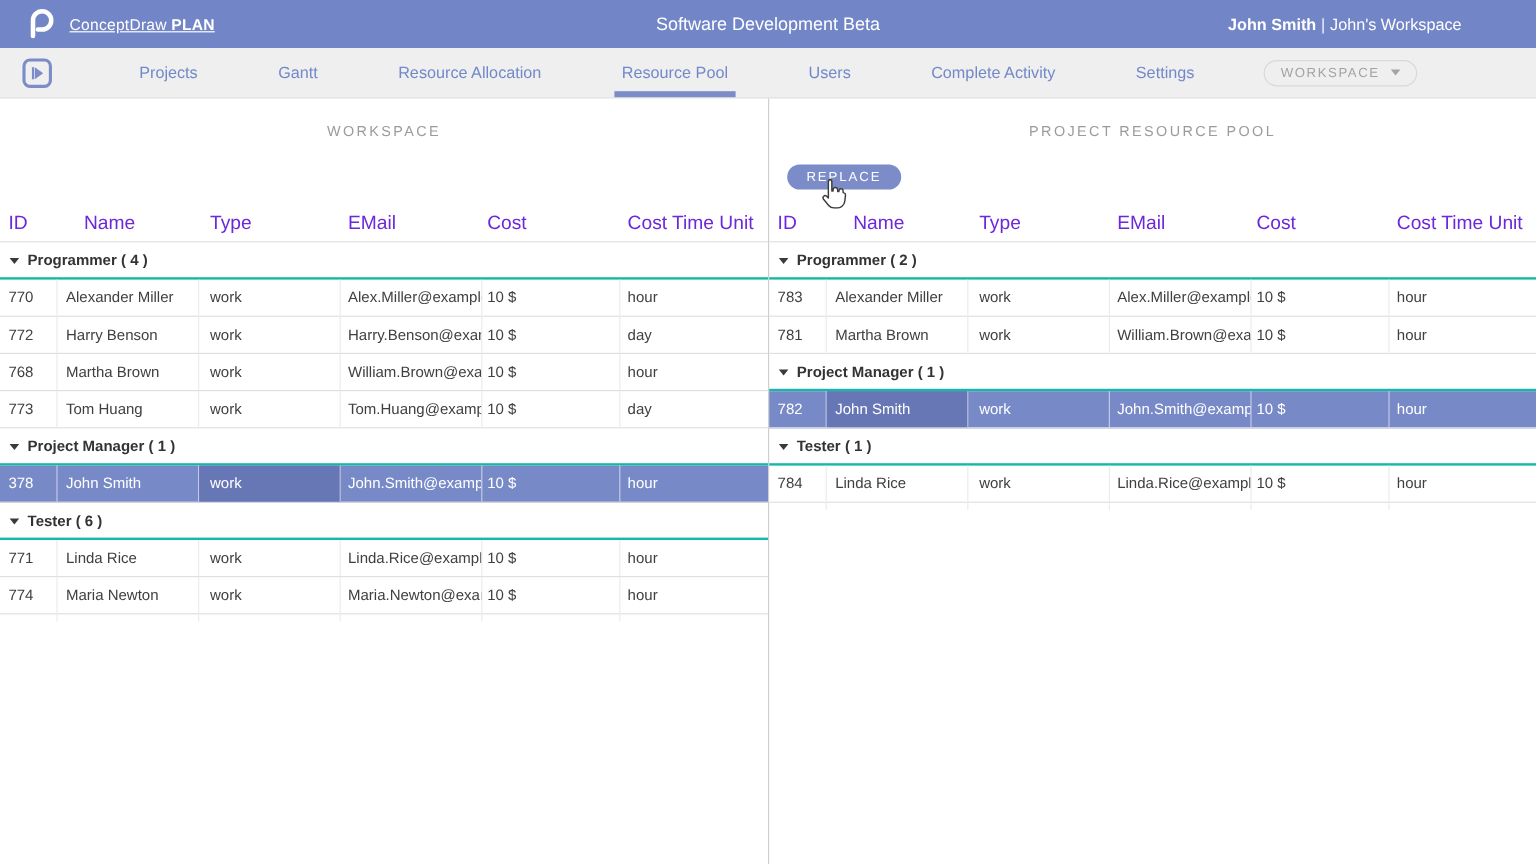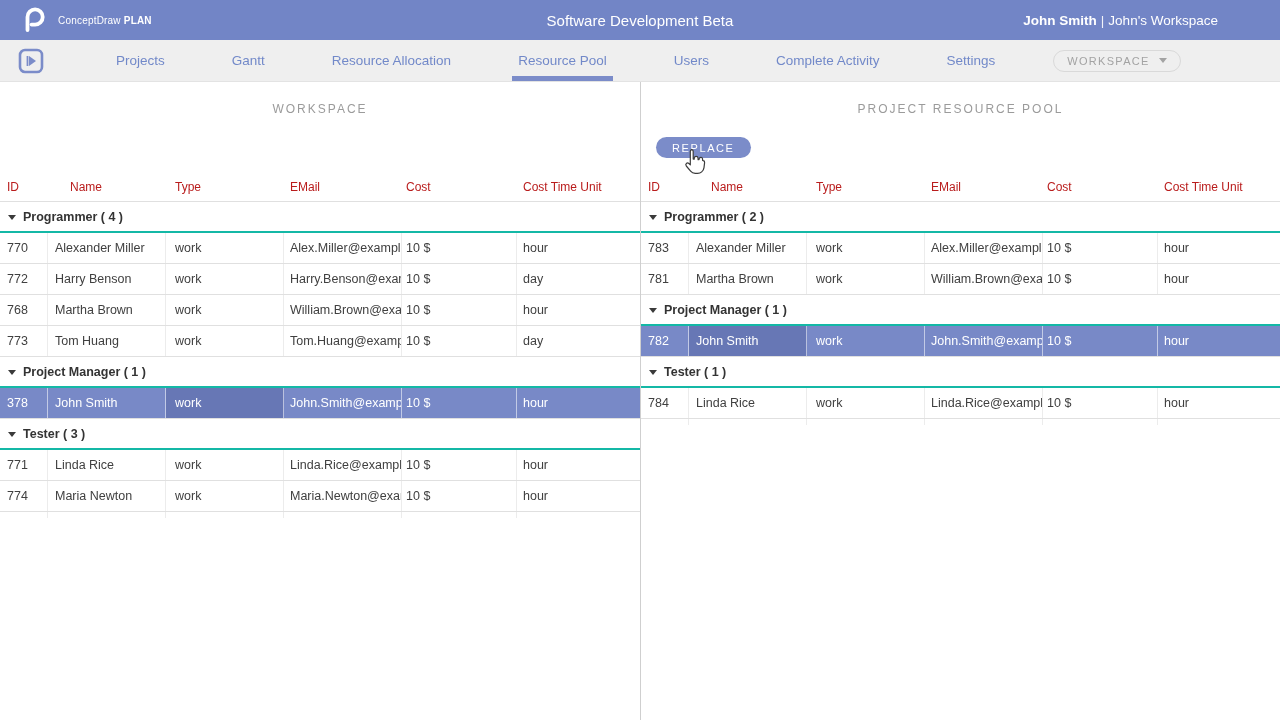--- a/index.html
+++ b/index.html
@@ -13,7 +13,7 @@
   }
   .brand { display: flex; align-items: center; padding-left: 19px; z-index: 2; }
   .logo { width: 26px; height: 26px; margin-right: 13px; display: flex; align-items: center; justify-content: center; }
-  .brand-text { font-size: 10px; letter-spacing: .2px; }
+  .brand-text { font-size: 13px; letter-spacing: .2px; text-decoration: underline; }
   .brand-text .bold { font-weight: bold; }
   .app-title {
     position: absolute; left: 0; right: 0; text-align: center;

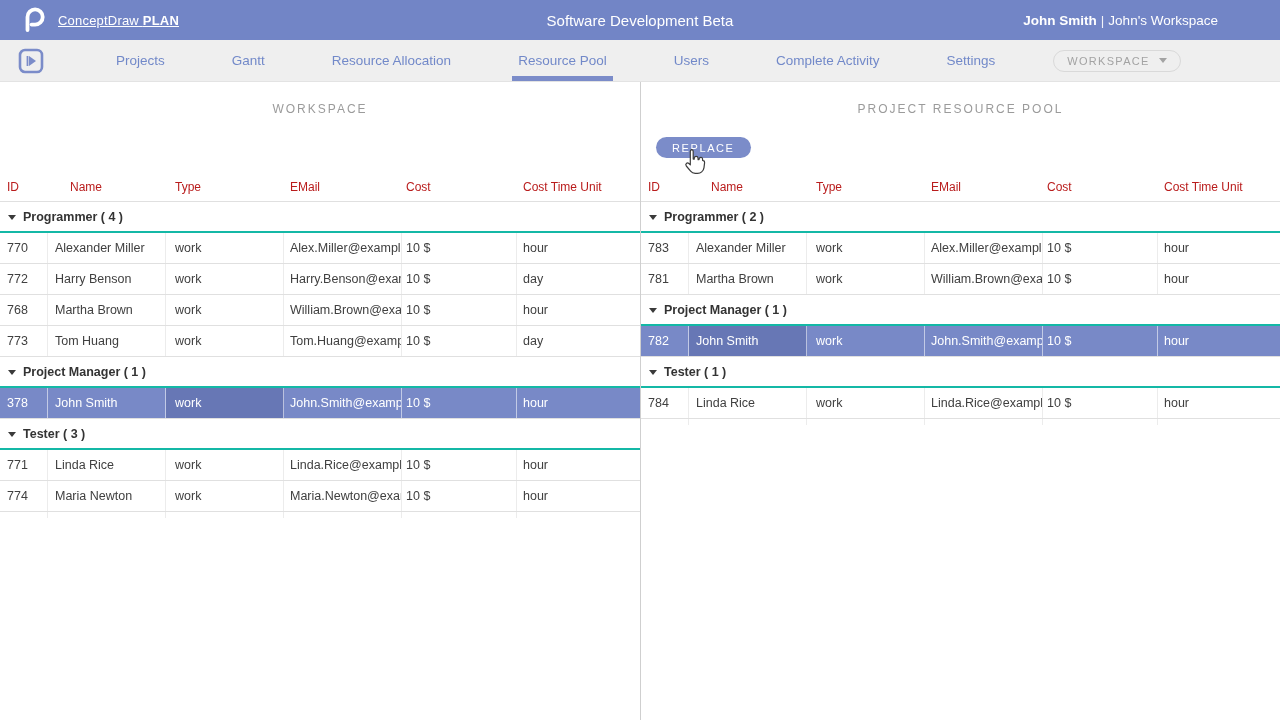--- a/index.html
+++ b/index.html
@@ -73,7 +73,7 @@
   .thead, .tr, .stub {
     display: grid; grid-template-columns: 48px 118px 118px 118px 115px 1fr;
   }
-  .thead { height: 30px; align-items: center; border-bottom: 1px solid #e0e0e0; color: #b91c1c; font-size: 12px; }
+  .thead { height: 30px; align-items: center; border-bottom: 1px solid #e0e0e0; color: #6d28d9; font-size: 16px; }
   .th { overflow: hidden; white-space: nowrap; }
   .th.c-id   { padding-left: 7px; }
   .th.c-name { padding-left: 22px; }

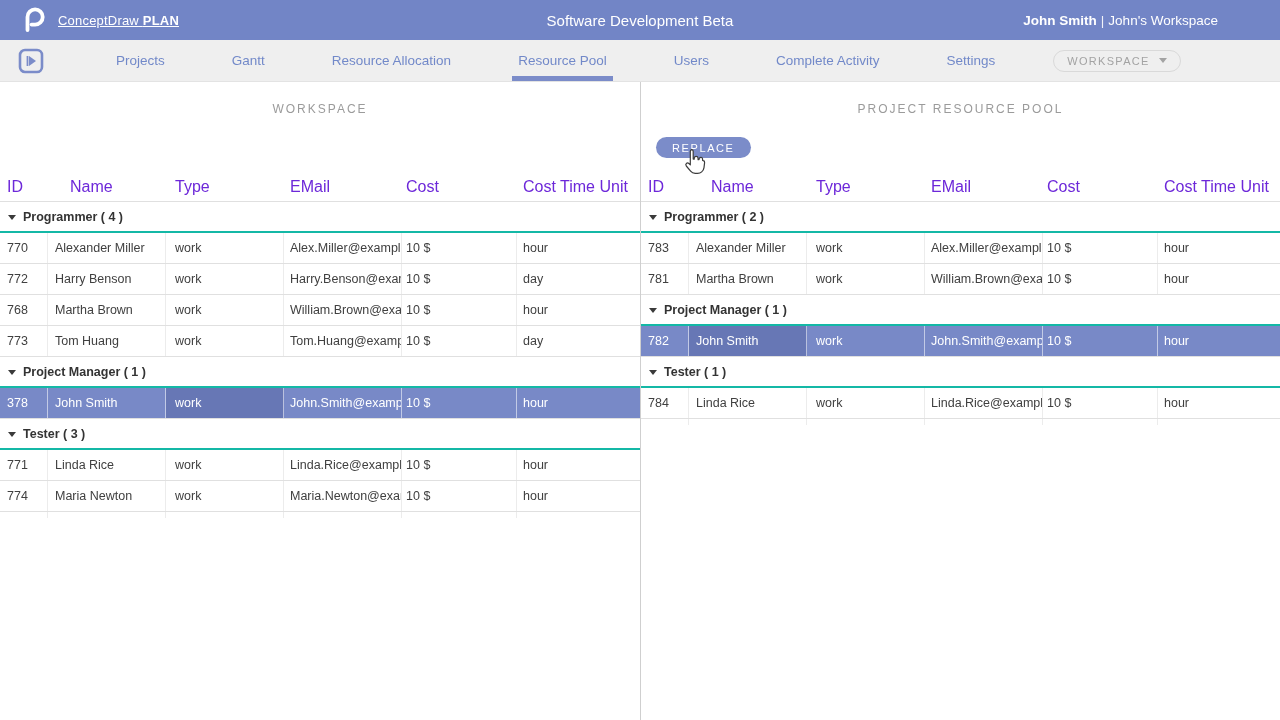--- a/index.html
+++ b/index.html
@@ -220,7 +220,7 @@
 
       <div class="group-row">
         <span class="group-caret"></span>
-        <span>Tester ( 3 )</span>
+        <span>Tester ( 6 )</span>
       </div>
       <div class="tr">
         <div class="td c-id">771</div>

